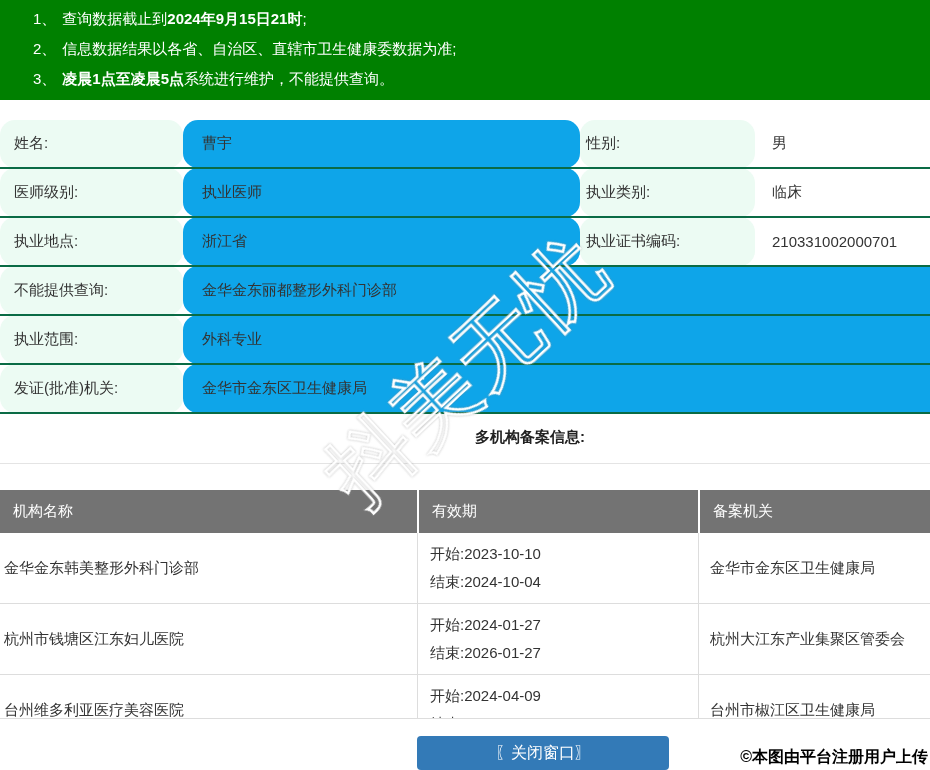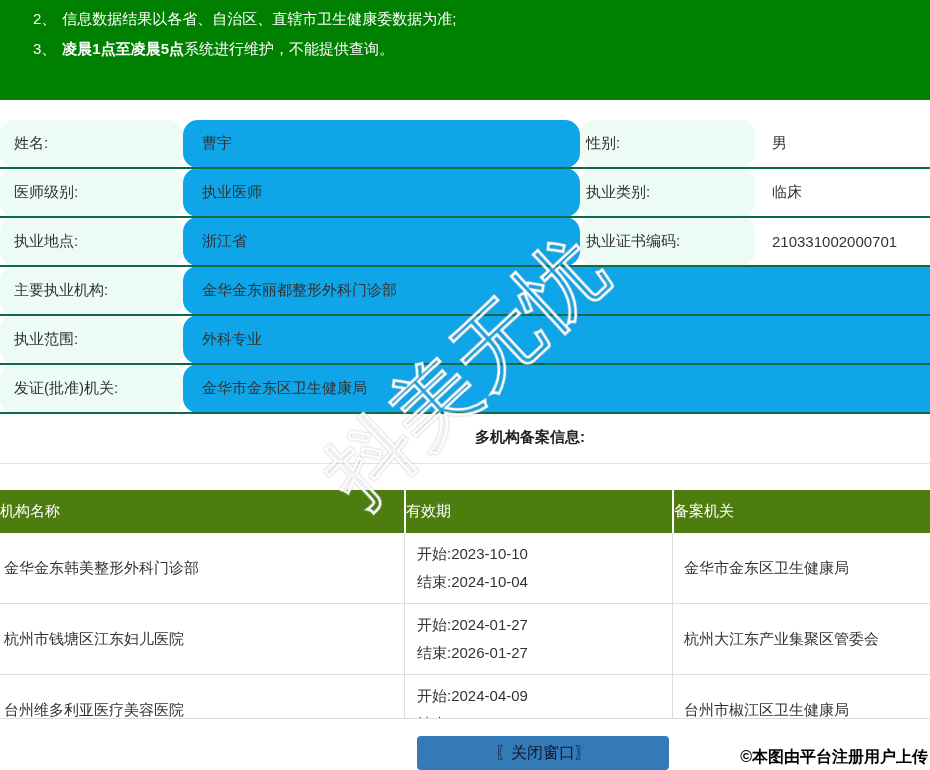--- a/index.html
+++ b/index.html
@@ -56,6 +56,9 @@
 <div class="page">
 
   <div class="banner">
+    <div class="notice-line">
+      <span class="notice-num">1、</span><span>查询数据截止到</span><span class="notice-bold">2024年9月15日21时</span><span>;</span>
+    </div>
     <div class="notice-line">
       <span class="notice-num">2、</span><span>信息数据结果以各省、自治区、直辖市卫生健康委数据为准;</span>
     </div>

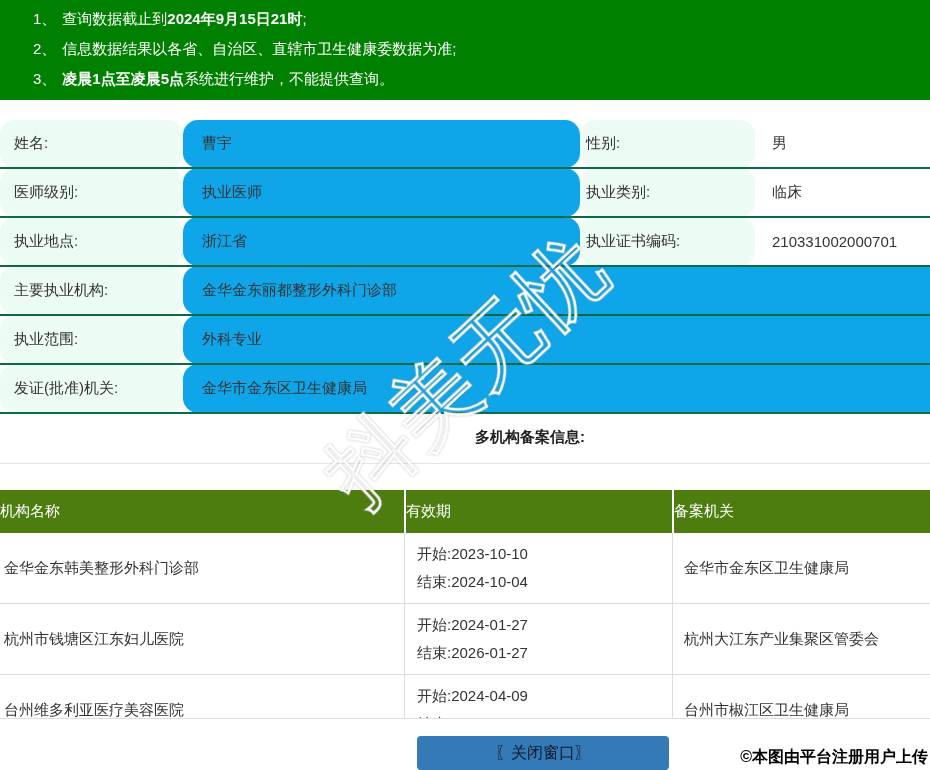--- a/index.html
+++ b/index.html
@@ -88,7 +88,7 @@
       <td class="val2">210331002000701</td>
     </tr>
     <tr>
-      <td class="lbl1">主要执业机构:</td>
+      <td class="lbl1">不能提供查询:</td>
       <td class="val1" colspan="3">金华金东丽都整形外科门诊部</td>
     </tr>
     <tr>

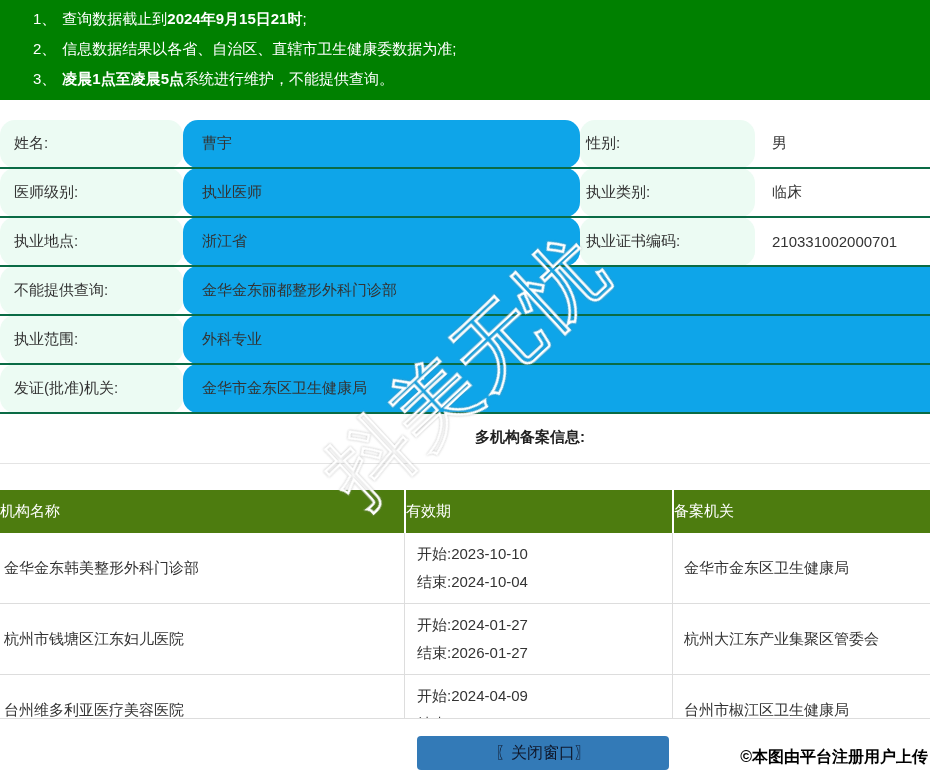--- a/index.html
+++ b/index.html
@@ -27,7 +27,7 @@
   
   .records-clip{position:absolute;left:0;top:490px;width:930px;height:228px;overflow:hidden;border-bottom:1px solid #ddd;}
   table.records{width:930px;border-collapse:separate;border-spacing:0;table-layout:fixed;}
-  table.records th{height:41px;background:#4d7c0f;color:#fff;font-size:15px;font-weight:normal;text-align:left;padding-left:0;vertical-align:middle;white-space:nowrap;}
+  table.records th{height:41px;background:#737373;color:#fff;font-size:15px;font-weight:normal;text-align:left;padding-left:13px;vertical-align:middle;white-space:nowrap;}
   table.records th.c1{width:403px;}
   table.records th.c2{width:265px;border-left:2px solid #fff;}
   table.records th.c3{width:262px;border-left:2px solid #fff;}

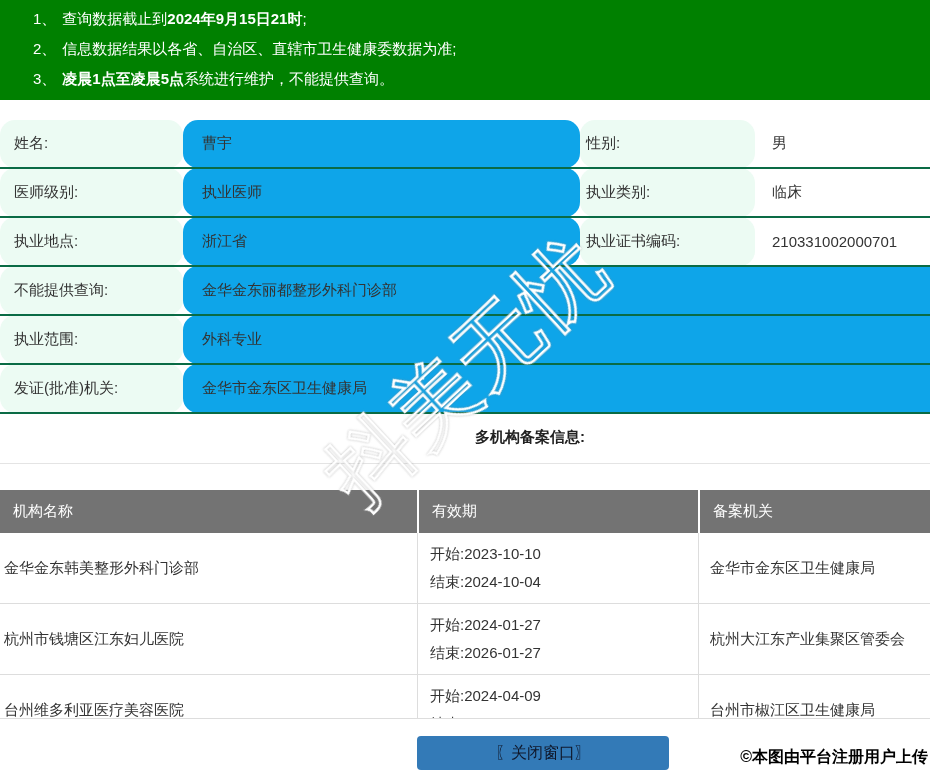--- a/index.html
+++ b/index.html
@@ -38,7 +38,7 @@
   .date-line{line-height:28px;}
   .date-label{margin-right:0;}
   
-  .close-btn{position:absolute;left:417px;top:736px;width:252px;height:34px;background:#337ab7;color:#0f172a;
+  .close-btn{position:absolute;left:417px;top:736px;width:252px;height:34px;background:#337ab7;color:#ffffff;
     border:none;border-radius:4px;font-size:16px;line-height:32px;text-align:center;cursor:pointer;
     font-family:"Liberation Sans","DejaVu Sans",sans-serif;}
   

